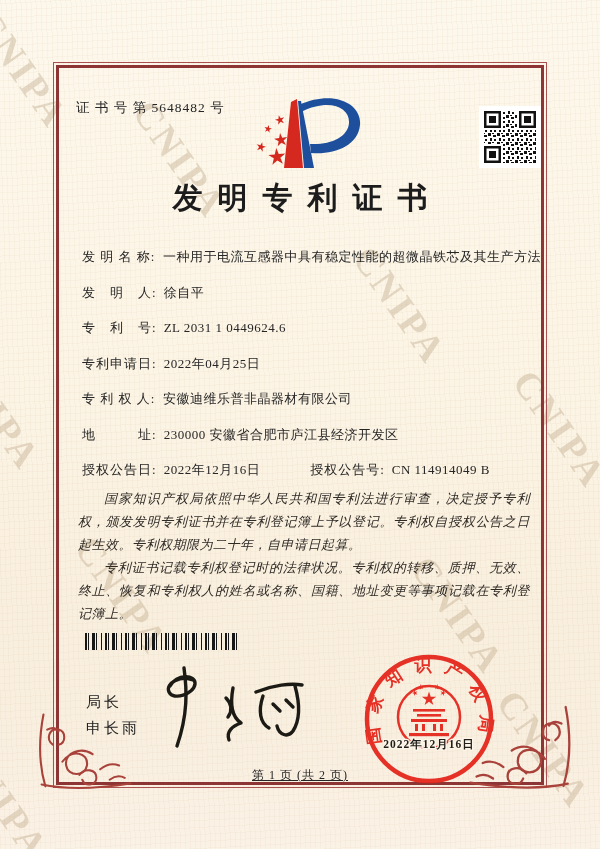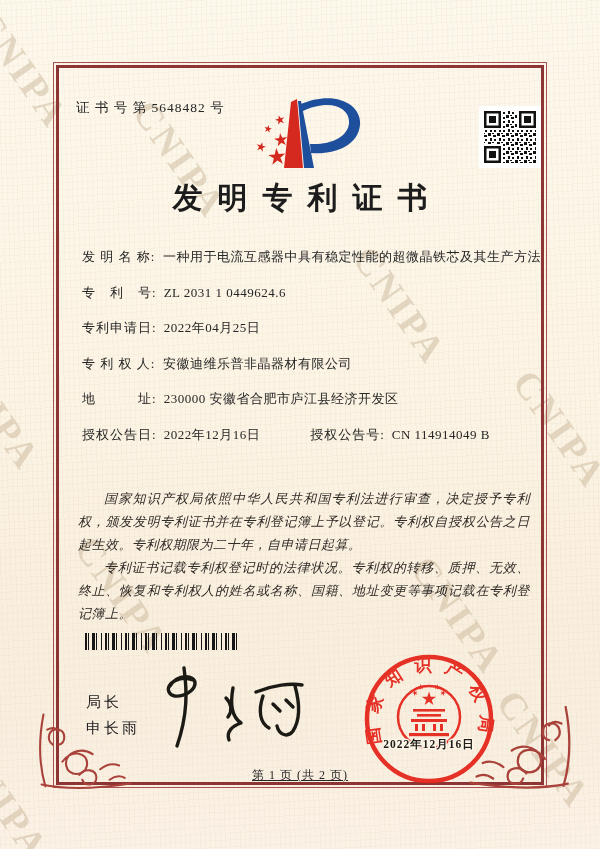--- a/index.html
+++ b/index.html
@@ -147,6 +147,9 @@
   <div class="fields">
     <div class="row">
       <span class="lbl">发 明 名 称:</span><span class="val">一种用于电流互感器中具有稳定性能的超微晶铁芯及其生产方法</span>
+    </div>
+    <div class="row">
+      <span class="lbl">发　明　人:</span><span class="val">徐自平</span>
     </div>
     <div class="row">
       <span class="lbl">专　利　号:</span><span class="val">ZL 2031 1 0449624.6</span>

